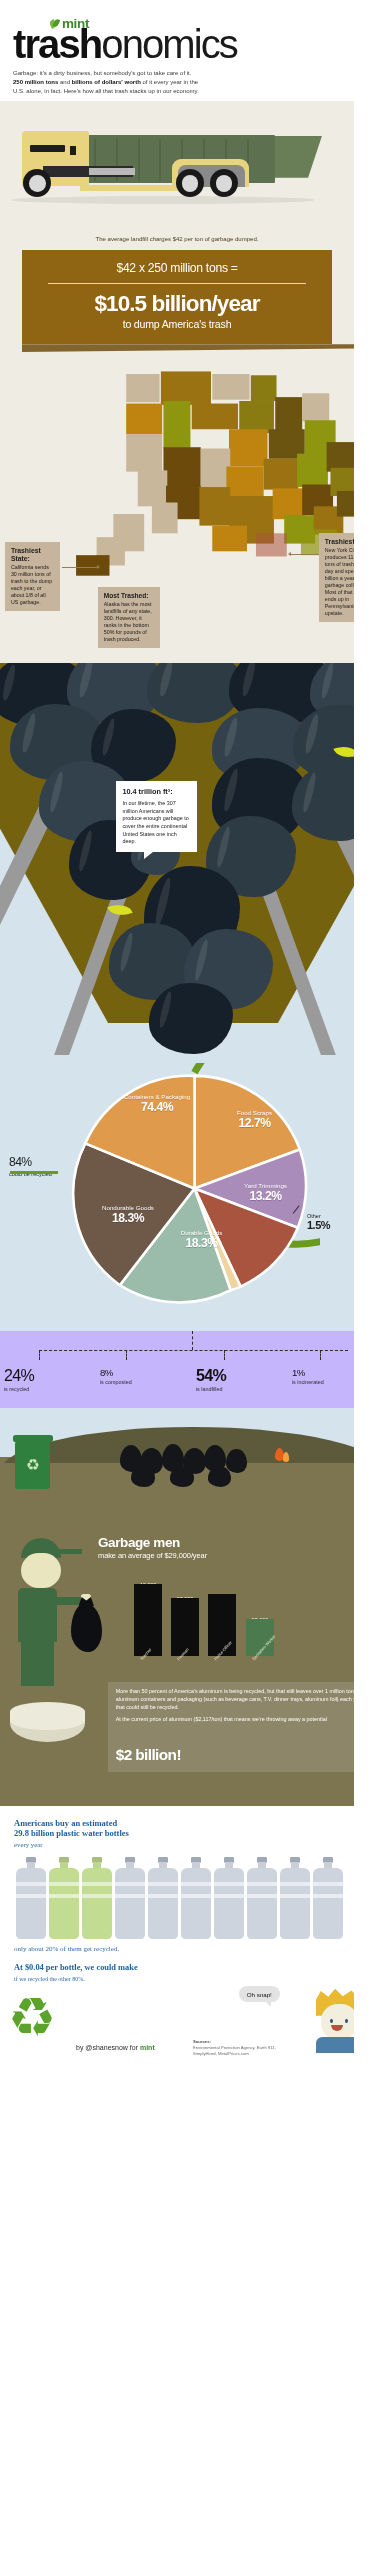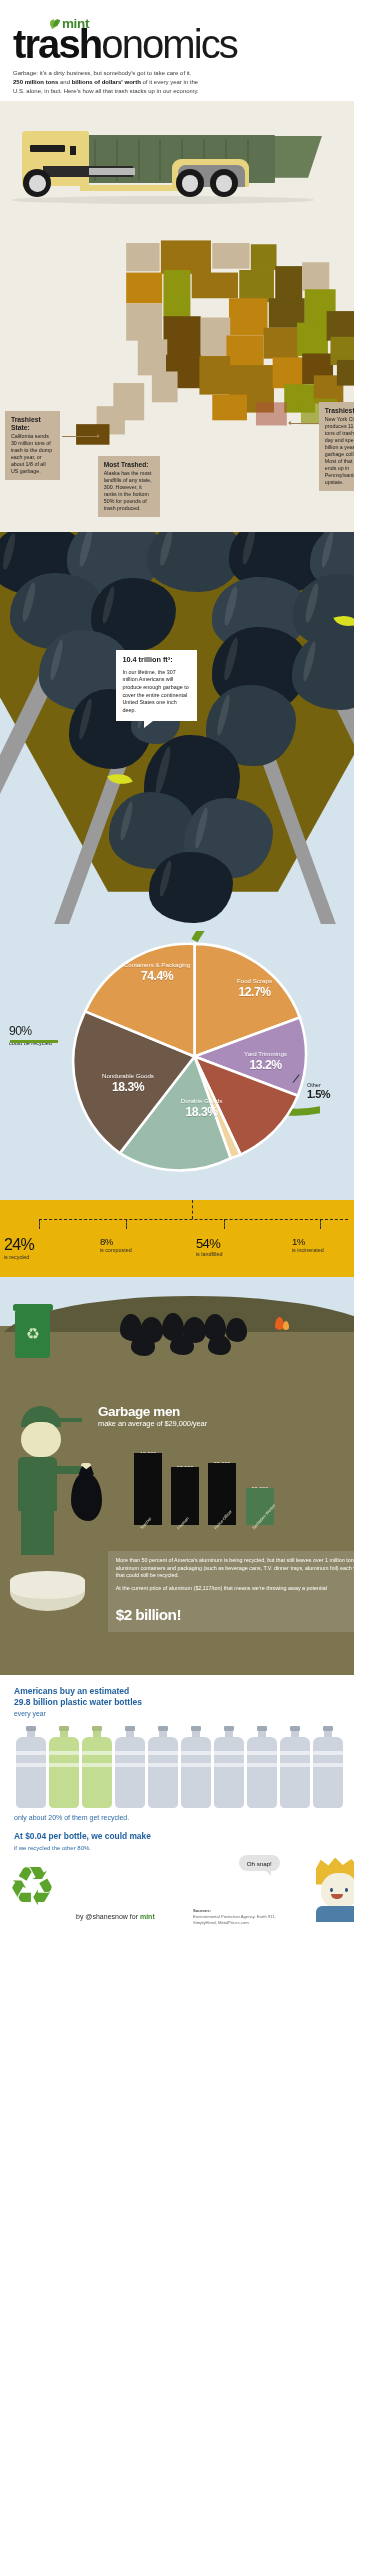--- a/index.html
+++ b/index.html
@@ -247,6 +247,16 @@
     </div>
   </div>
 
+  <div class="s-cost">
+    <div class="cost-lead">The average landfill charges $42 per ton of garbage dumped.</div>
+    <div class="cost-box">
+      <div class="cost-eq">$42 x 250 million tons =</div>
+      <div class="cost-rule"></div>
+      <div class="cost-big">$10.5 billion/year</div>
+      <div class="cost-sub">to dump America's trash</div>
+    </div>
+    <div class="cost-tail"></div>
+  </div>
 
   <div class="s-map">
     <svg class="map-canvas" viewBox="0 0 600 330">

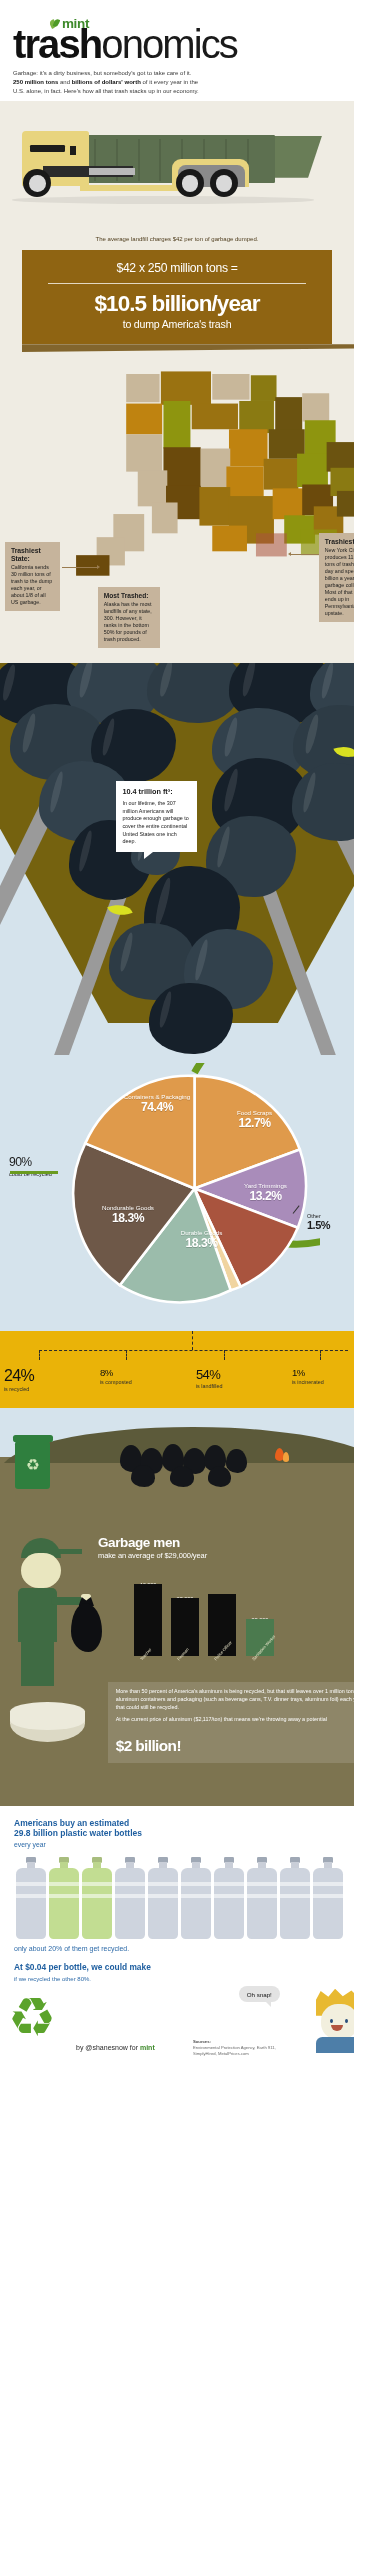--- a/index.html
+++ b/index.html
@@ -359,7 +359,7 @@
 
   <div class="s-pie">
     <div class="rec-note">
-      <span class="big">90%</span>
+      <span class="big">84%</span>
       <span class="sm">could be recycled</span>
     </div>
     <div class="rec-bar"></div>

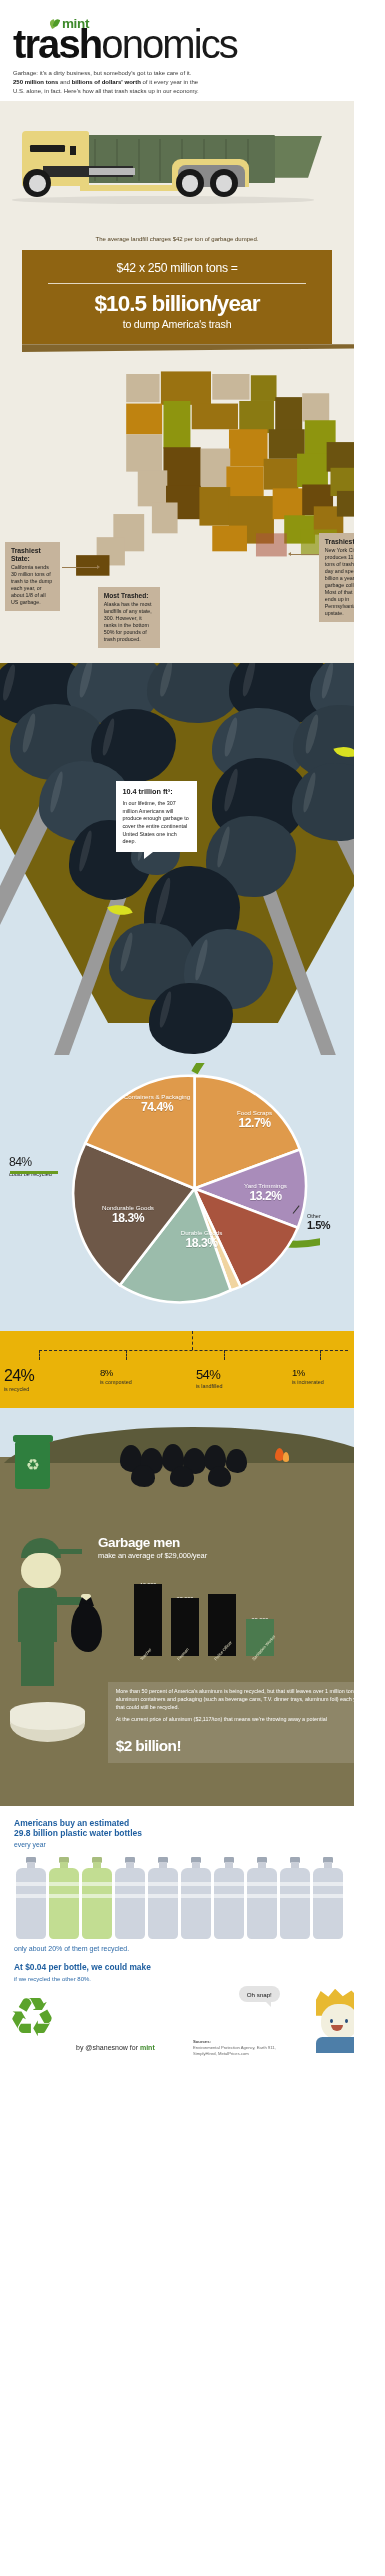--- a/index.html
+++ b/index.html
@@ -110,7 +110,7 @@
   .other-tick { position:absolute; left:294px; top:154px; width:15.4px; height:10.3px; border-left:0.6px solid #333; transform: rotate(38deg);}
 
   
-  .s-disp { background:#eab308; position:relative; height:77px; }
+  .s-disp { background:#c4b5fd; position:relative; height:77px; }
   .tree { position:absolute; left:0; top:0; width:386px; height:40px; }
   .tree .vstem { position:absolute; left:192px; top:0; width:0; height:19px; border-left:1.3px dashed #2b2b2b;}
   .tree .hbar { position:absolute; left:39px; top:19px; width:309px; height:0; border-top:1.3px dashed #2b2b2b;}

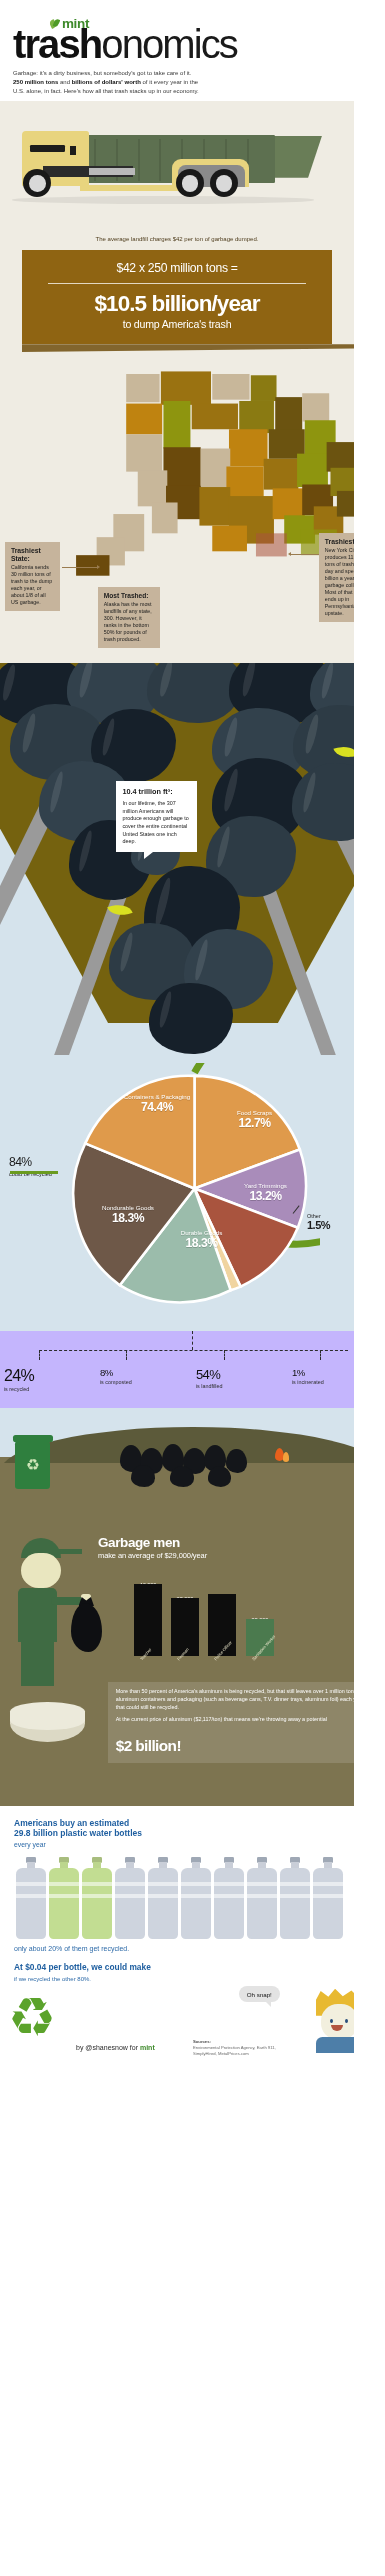--- a/index.html
+++ b/index.html
@@ -121,7 +121,7 @@
   .disp .t { display:block; font-size:5.4px; color:#2e2e2e; margin-top:0.6px;}
   .d1 { width:96px; } .d1 .v { font-size:16px; }
   .d2 { width:96px; } .d2 .v { font-size:9.6px; }
-  .d3 { width:96px; } .d3 .v { font-size:13px; }
+  .d3 { width:96px; } .d3 .v { font-size:16px;font-weight:bold; }
   .d4 { width:96px; } .d4 .v { font-size:9.6px; }
 
   

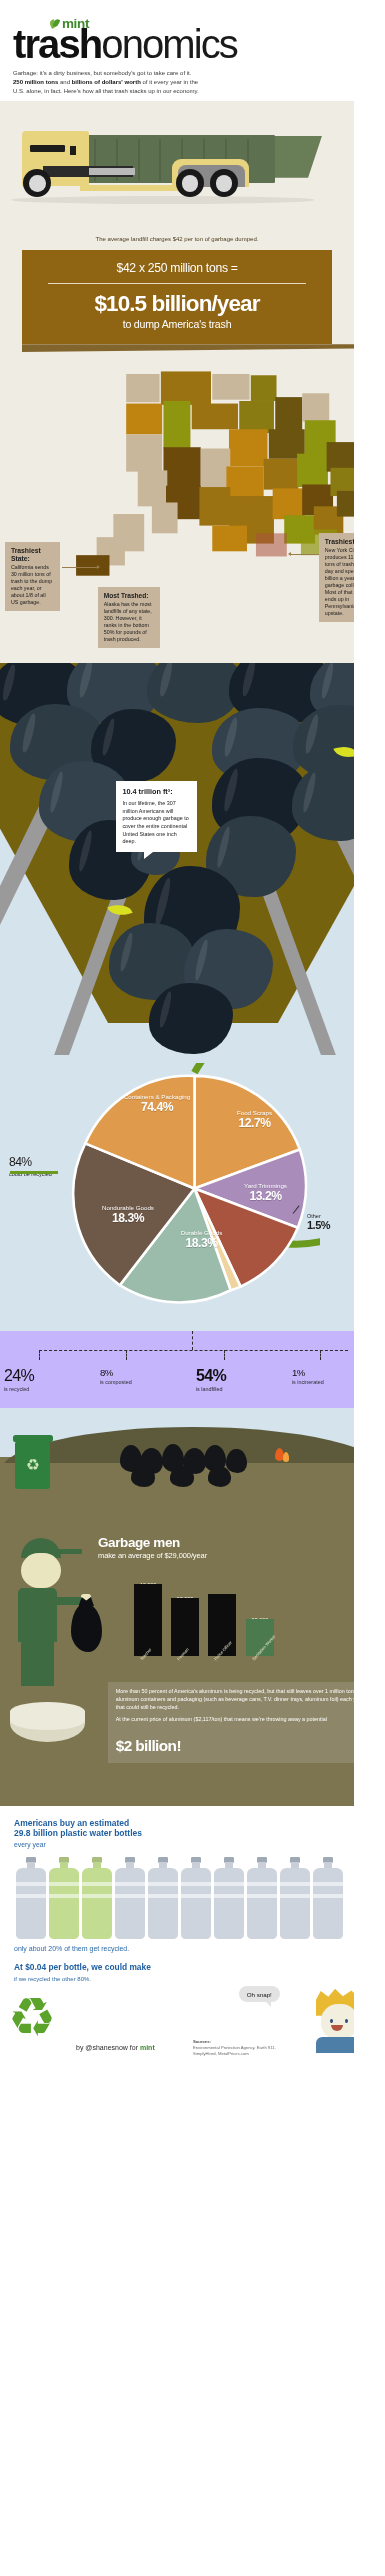--- a/index.html
+++ b/index.html
@@ -157,7 +157,7 @@
   .clbl { position:absolute; color:#e8e4c9; font-size:4.1px; transform: rotate(-48deg); transform-origin: left top; white-space:nowrap;}
   .alum-box { position:absolute; left:108px; top:152px; width:265px; background:#8e8668; color:#fff; font-size:5.4px; line-height:1.42; padding:6.4px 7.7px;}
   .alum-box p { margin-bottom:5.1px; }
-  .alum-big { font-size:15.4px; font-weight:bold; letter-spacing:-0.6px; display:block; margin-top:11px;}
+  .alum-big { font-size:15.4px; font-weight:bold; letter-spacing:-0.6px; display:block; margin-top:20px;}
   .pipe { position:absolute; left:10.3px; top:172px; width:75px; height:28px; background:#eceadb; border-radius:50%/34%;}
   .pipe2 { position:absolute; left:10.3px; top:181px; width:75px; height:31px; background:#dcd9c5; border-radius:0 0 50% 50% / 0 0 60% 60%;}
 

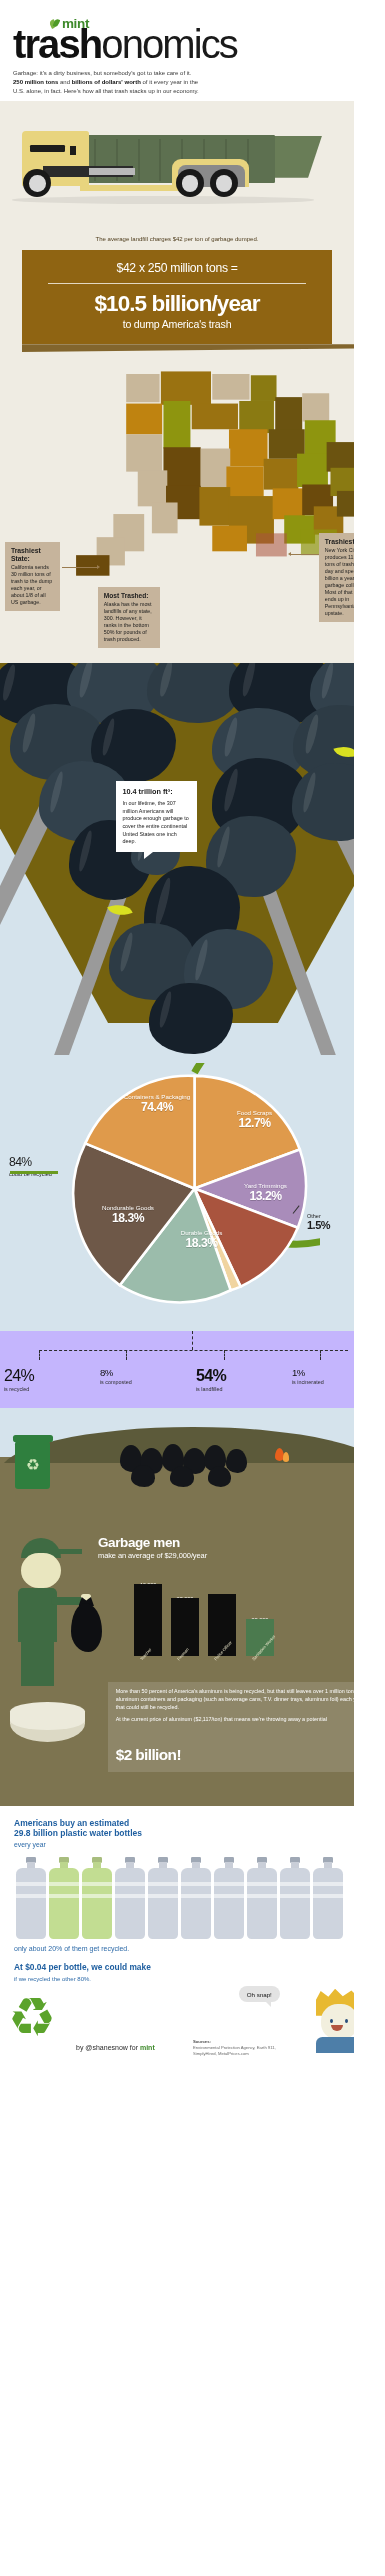--- a/index.html
+++ b/index.html
@@ -162,7 +162,7 @@
   .pipe2 { position:absolute; left:10.3px; top:181px; width:75px; height:31px; background:#dcd9c5; border-radius:0 0 50% 50% / 0 0 60% 60%;}
 
   
-  .s-bot { background:#ffffff; position:relative; padding:11.6px 14px 0 14px; }
+  .s-bot { background:#ffffff; position:relative; padding:11.6px 14px 0 14px;font-family:Liberation Serif, serif; }
   .bot-h { color:#1f5fa0; font-size:8.5px; font-weight:bold; line-height:1.26; }
   .bot-sub { color:#2d6aa8; font-size:6.8px; margin-top:1.9px; }
   .bot-row { display:flex; gap:4.5px; margin:9px 0 3.9px 0; }

